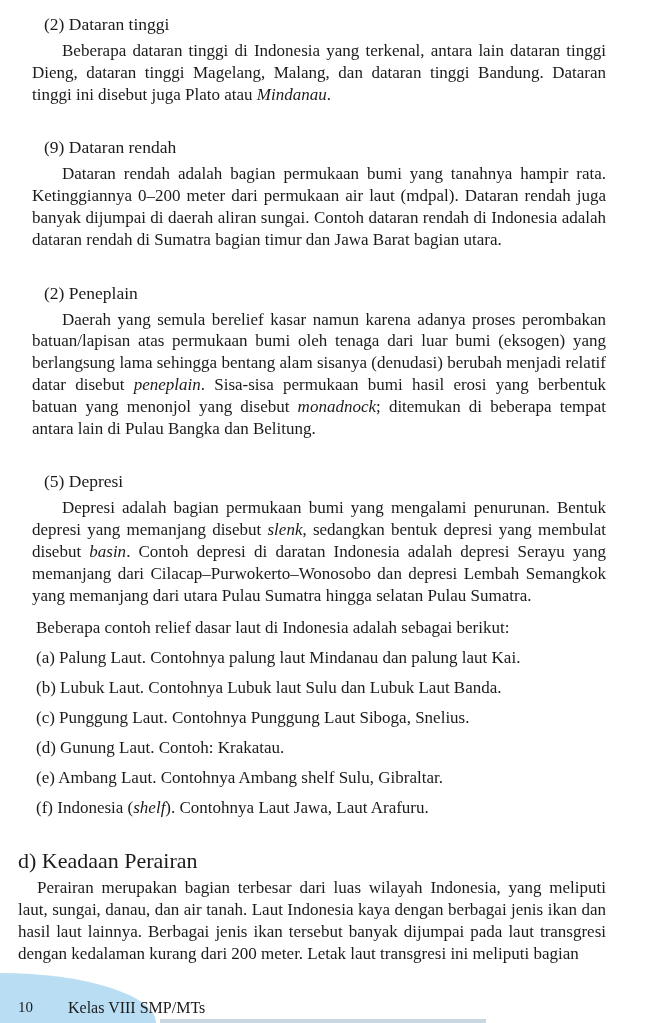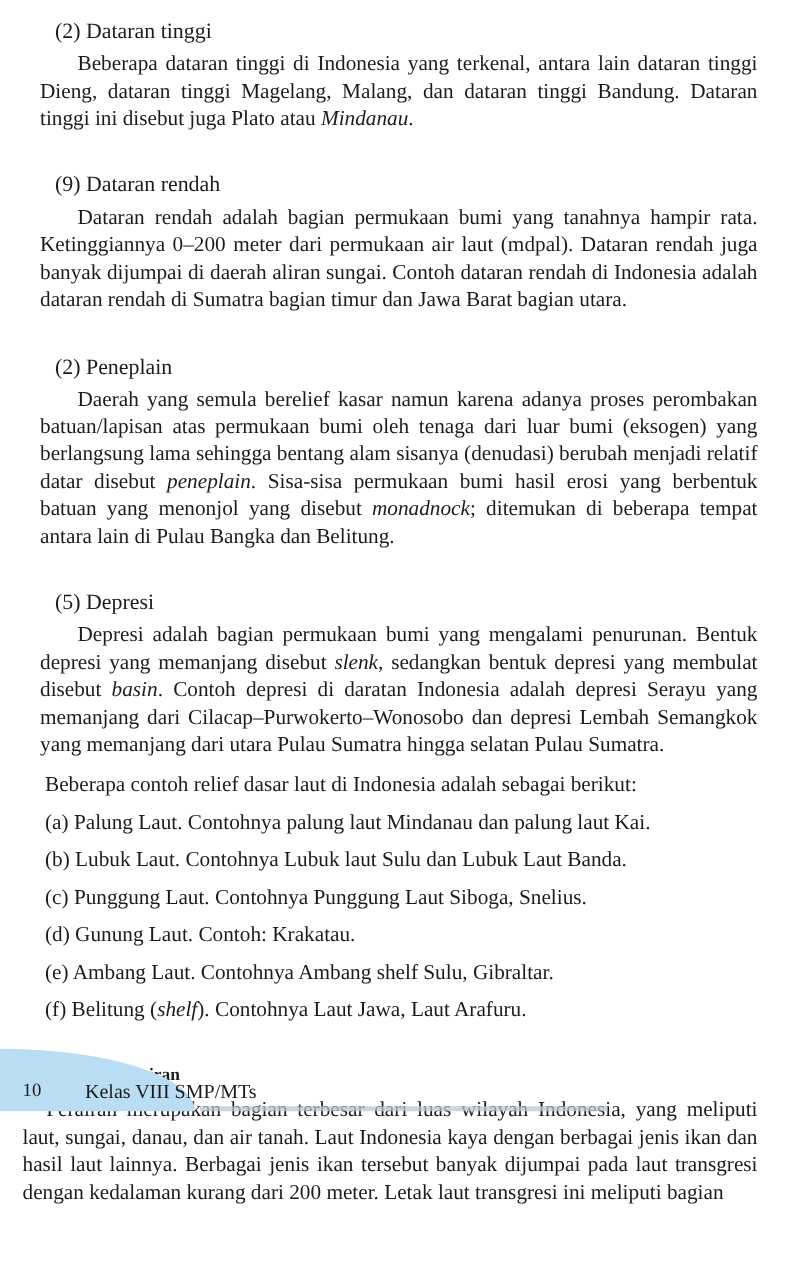--- a/index.html
+++ b/index.html
@@ -12,7 +12,7 @@
   }
   .page {
     position: relative;
-    width: 648px; height: 889px;
+    width: 648px; height: 1023px;
     background: #ffffff;
   }
   .content {

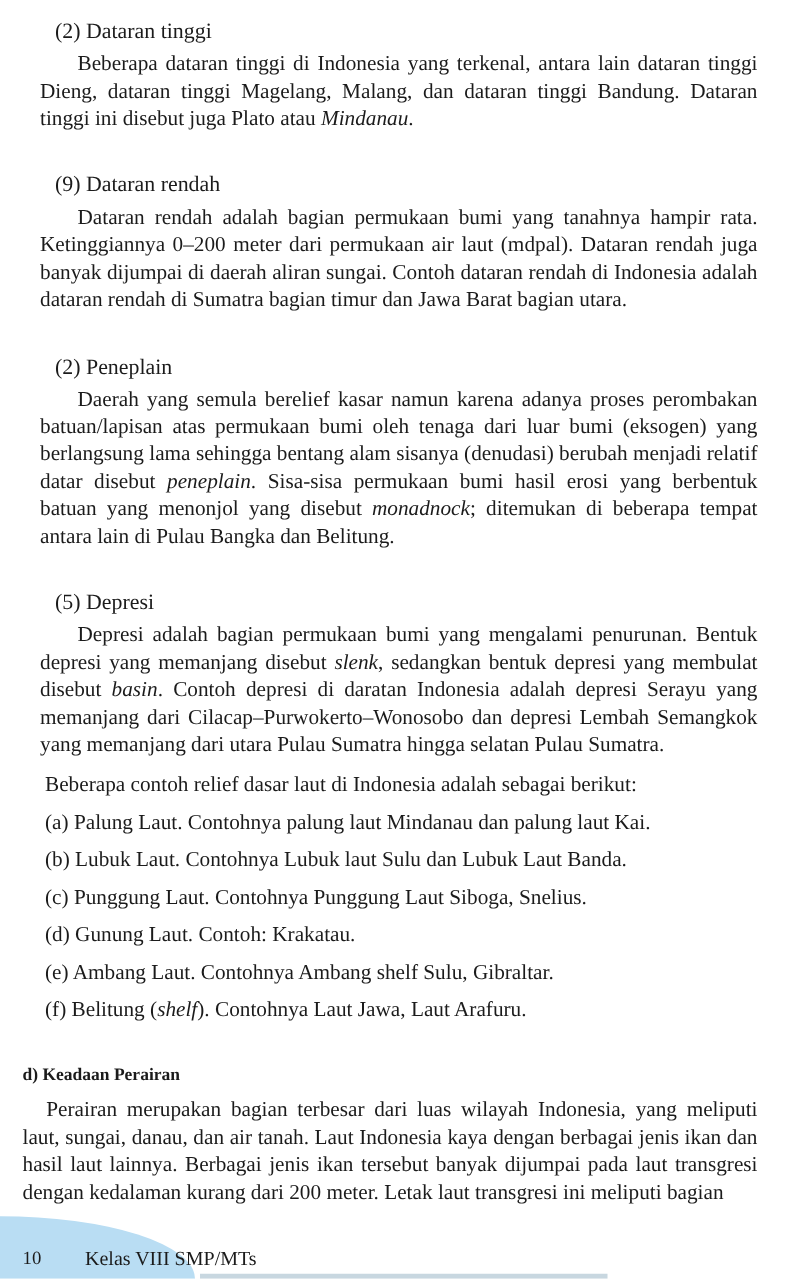--- a/index.html
+++ b/index.html
@@ -105,7 +105,7 @@
       <p class="list-item"><span>(c) Punggung Laut. Contohnya Punggung Laut Siboga, Snelius.</span></p>
       <p class="list-item"><span>(d) Gunung Laut. Contoh: Krakatau.</span></p>
       <p class="list-item"><span>(e) Ambang Laut. Contohnya Ambang shelf Sulu, Gibraltar.</span></p>
-      <p class="list-item"><span>(f) Belitung (</span><em>shelf</em><span>).  Contohnya Laut Jawa, Laut Arafuru.</span></p>
+      <p class="list-item"><span>(f) Indonesia (</span><em>shelf</em><span>).  Contohnya Laut Jawa, Laut Arafuru.</span></p>
       <h3 class="main-heading"><span>d) Keadaan Perairan</span></h3>
       <p class="para para-outer"><span>Perairan merupakan bagian terbesar dari luas wilayah Indonesia, yang meliputi laut, sungai, danau, dan air tanah. Laut Indonesia kaya dengan berbagai jenis ikan dan hasil laut lainnya. Berbagai jenis ikan tersebut banyak dijumpai pada laut transgresi dengan kedalaman kurang dari 200 meter. Letak laut transgresi ini meliputi bagian</span></p>
     </main>

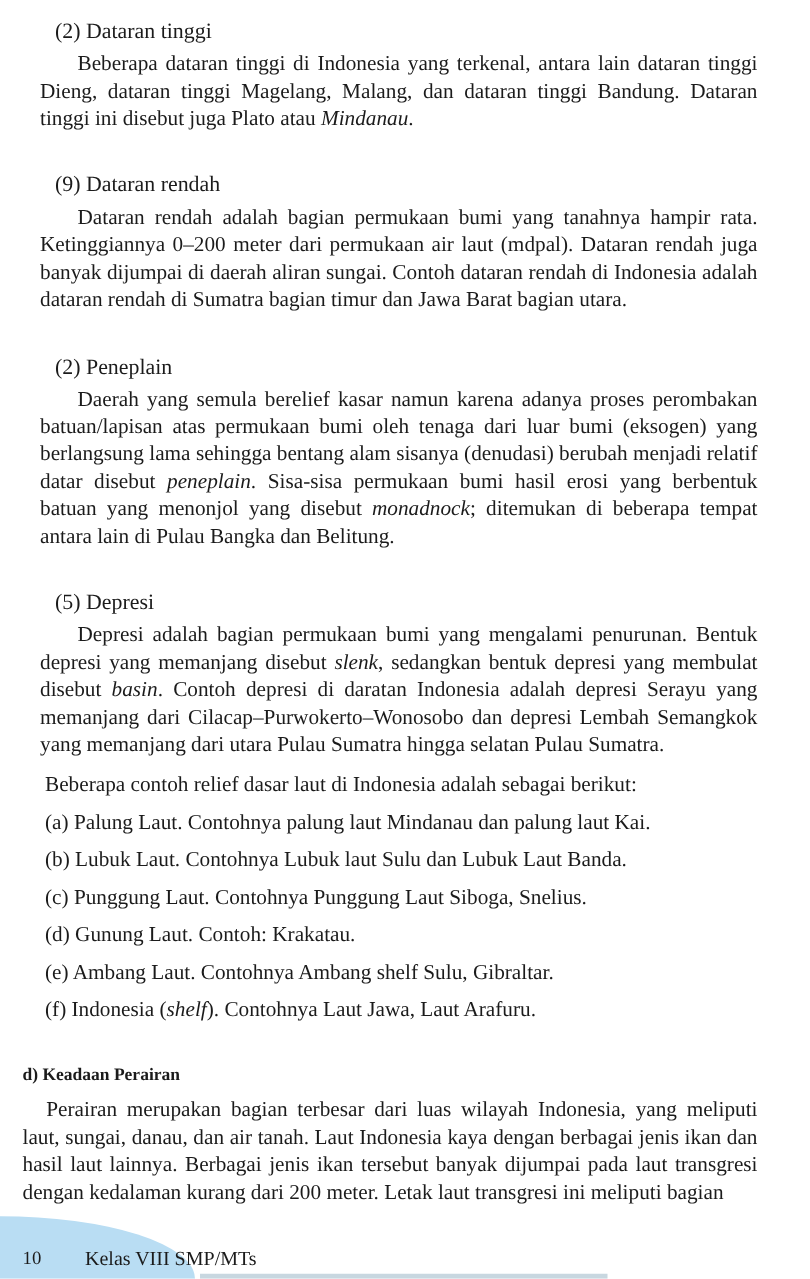--- a/index.html
+++ b/index.html
@@ -53,8 +53,8 @@
     margin-top: 8px !important;
   }
   .main-heading {
-    font-size: 14px;
-    font-weight: bold;
+    font-size: 22px;
+    font-weight: normal;
     line-height: 23px;
     margin-left: 0 !important;
     margin-top: 30px !important;

